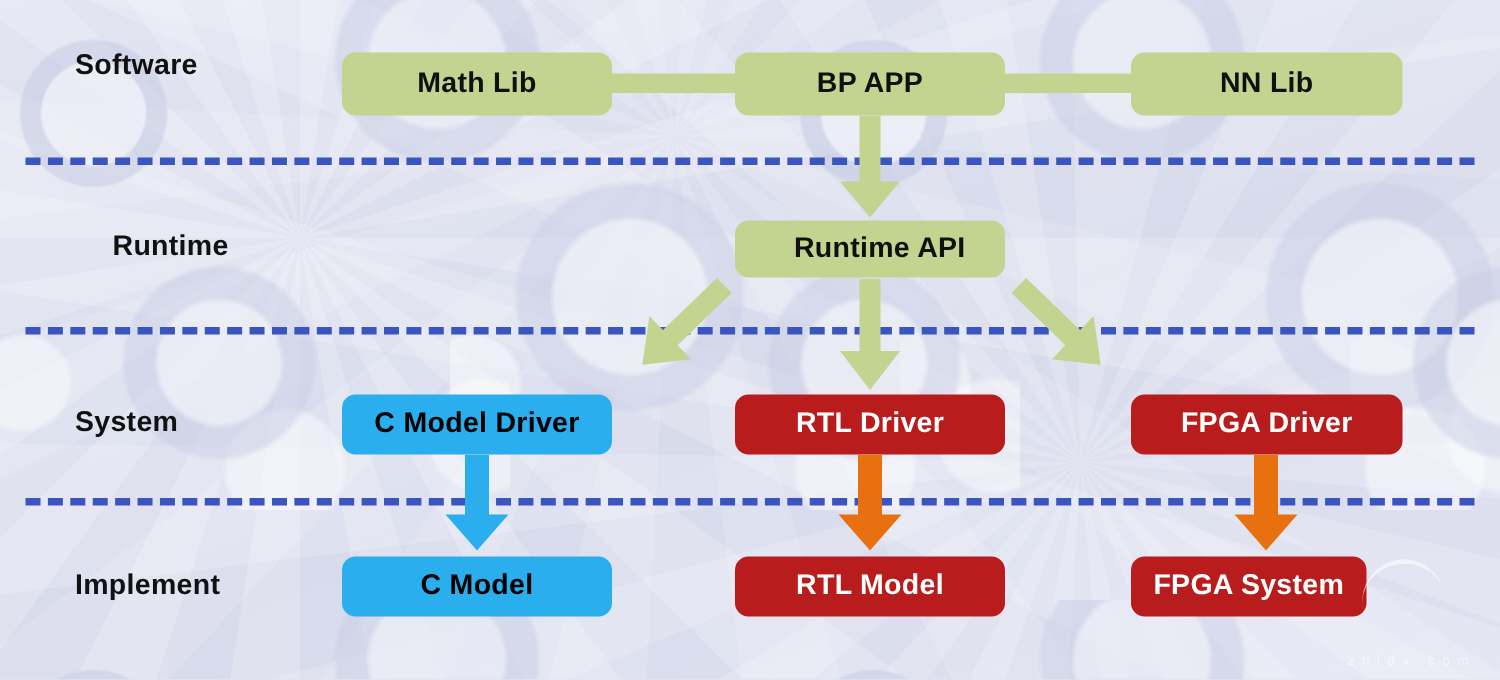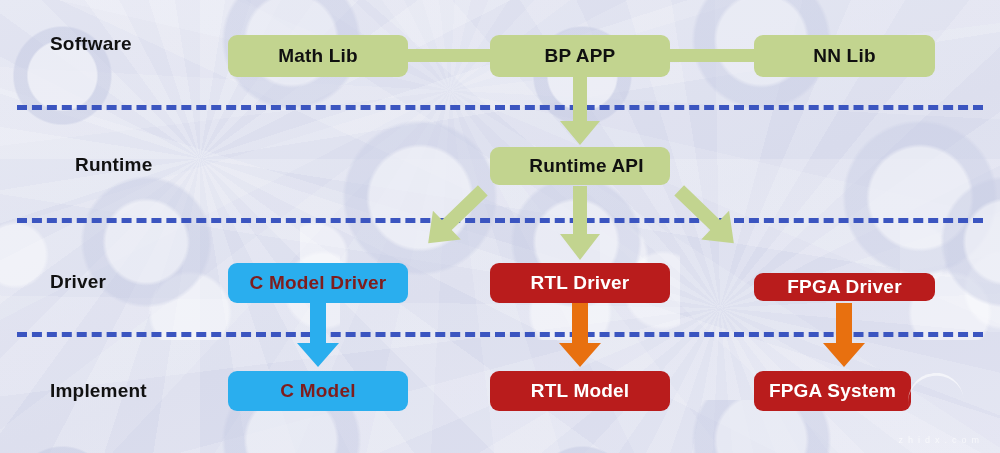--- a/index.html
+++ b/index.html
@@ -167,7 +167,7 @@
 
   <div class="row-label" style="left:50px; top:44px;">Software</div>
   <div class="row-label" style="left:44px; top:165px;margin-left:31px;">Runtime</div>
-  <div class="row-label" style="left:50px; top:282px;">Driver</div>
+  <div class="row-label" style="left:50px; top:282px;">System</div>
   <div class="row-label" style="left:50px; top:391px;">Implement</div>
 
   <div class="hconn" style="left:398px; top:49px; width:102px;"></div>

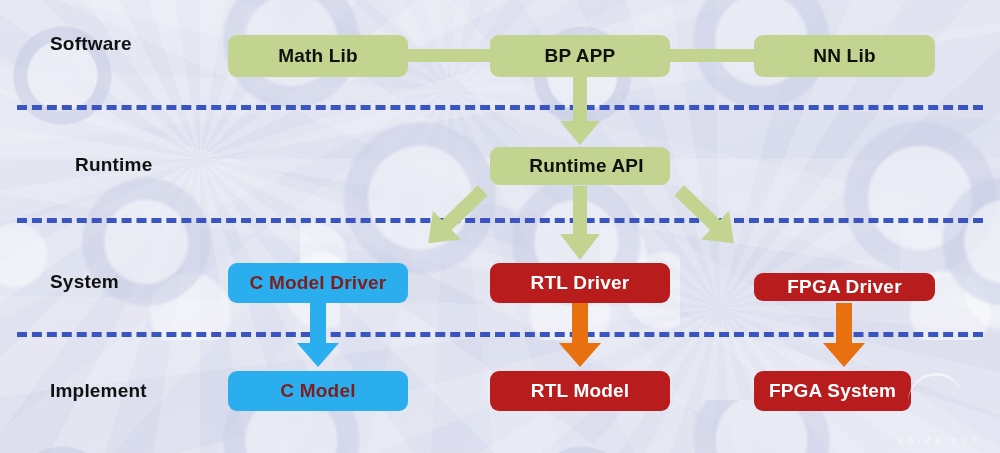--- a/index.html
+++ b/index.html
@@ -94,7 +94,7 @@
   .node.blue {
     background: #2aaeee;
   }
-  .node.blue span { color: #7f1d1d; }
+  .node.blue span { color: #000000; }
 
   .node.orange {
     background: #b91c1c;

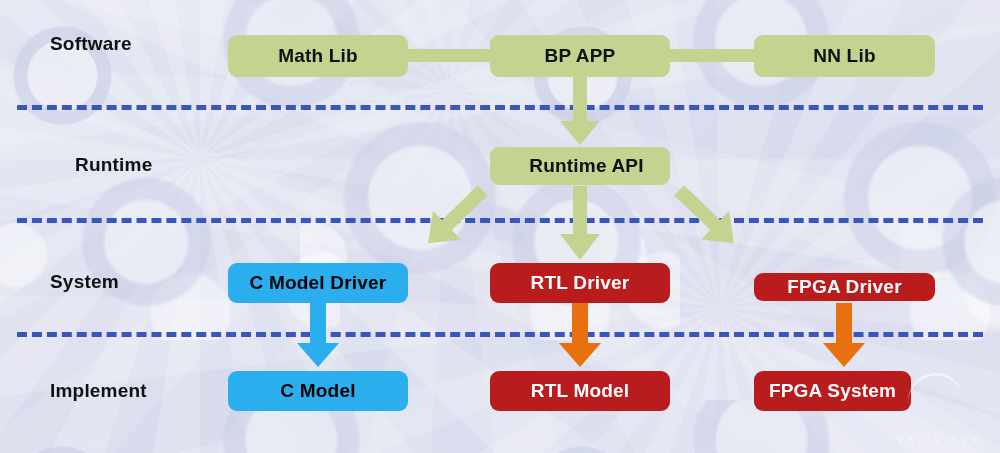--- a/index.html
+++ b/index.html
@@ -225,7 +225,7 @@
     <span>RTL Driver</span>
   </div>
 
-  <div class="node orange" style="left:754px; top:273px; width:181px; height:28px;">
+  <div class="node orange" style="left:754px; top:263px; width:181px; height:40px;">
     <span>FPGA Driver</span>
   </div>
 

